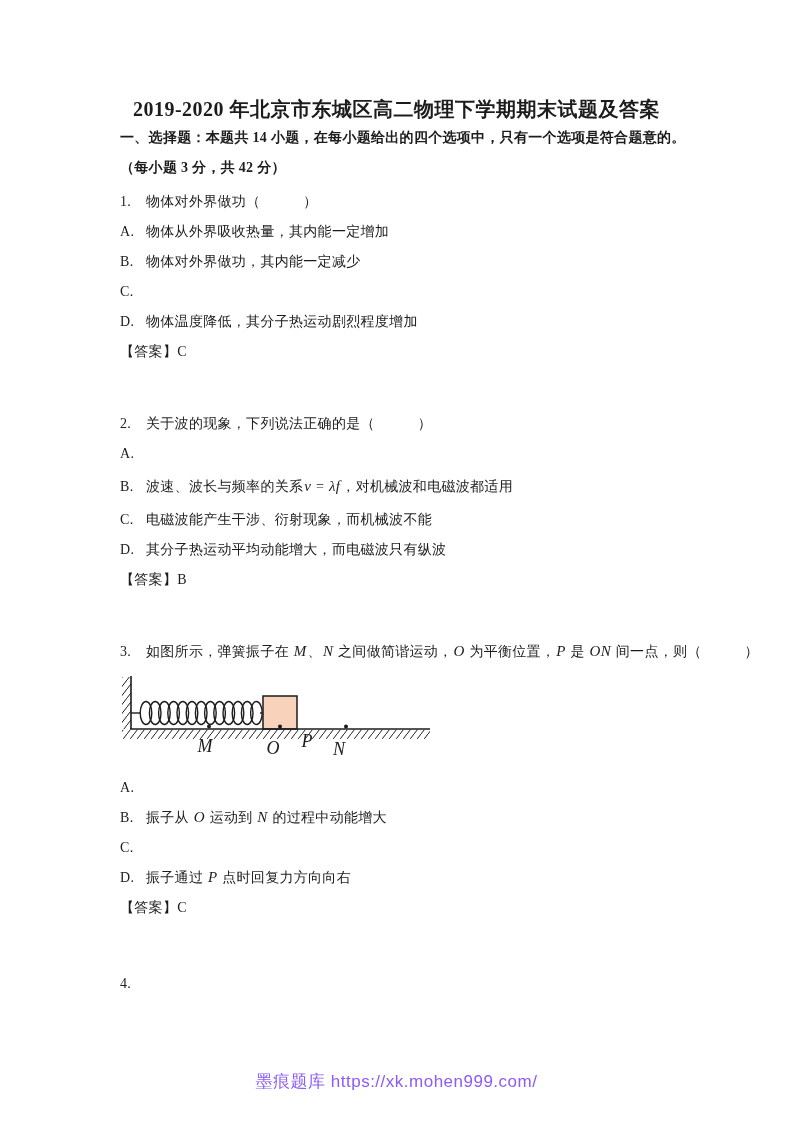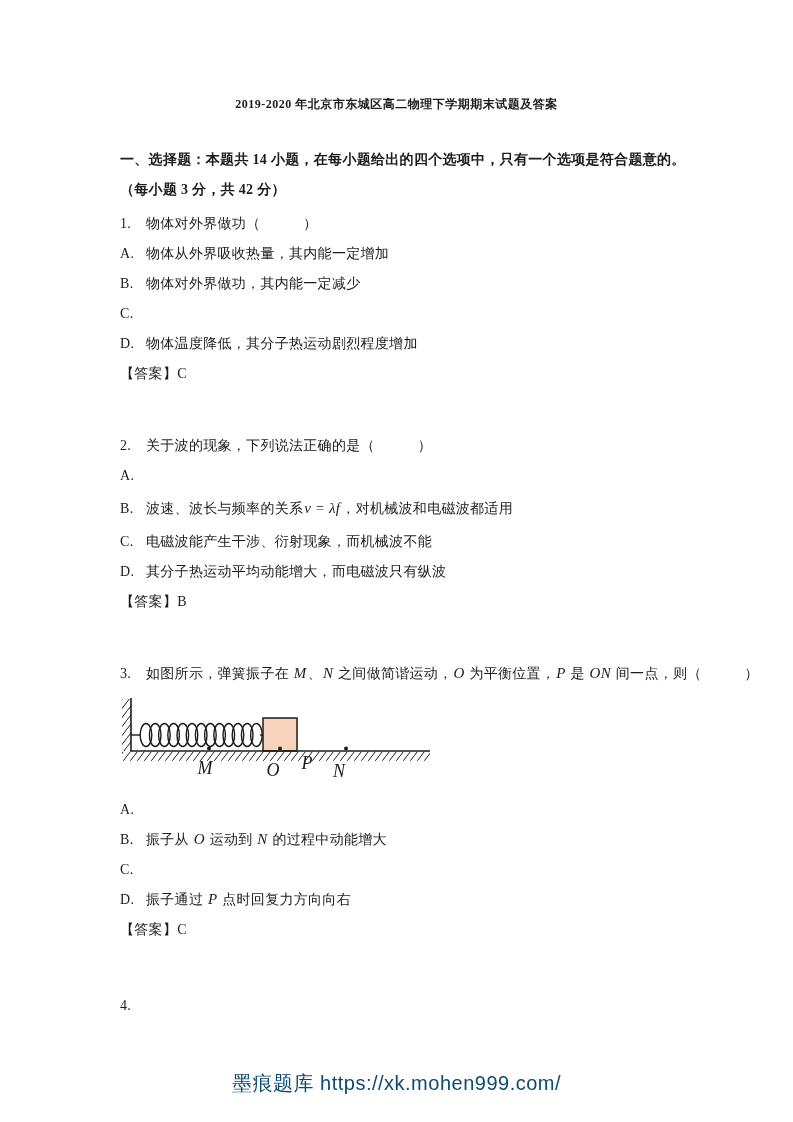--- a/index.html
+++ b/index.html
@@ -16,7 +16,7 @@
     padding-top:96px;
     width:553px;
     text-align:center;
-    font-size:12px;
+    font-size:20px;
     font-weight:bold;
     letter-spacing:0.5px;
     white-space:nowrap;

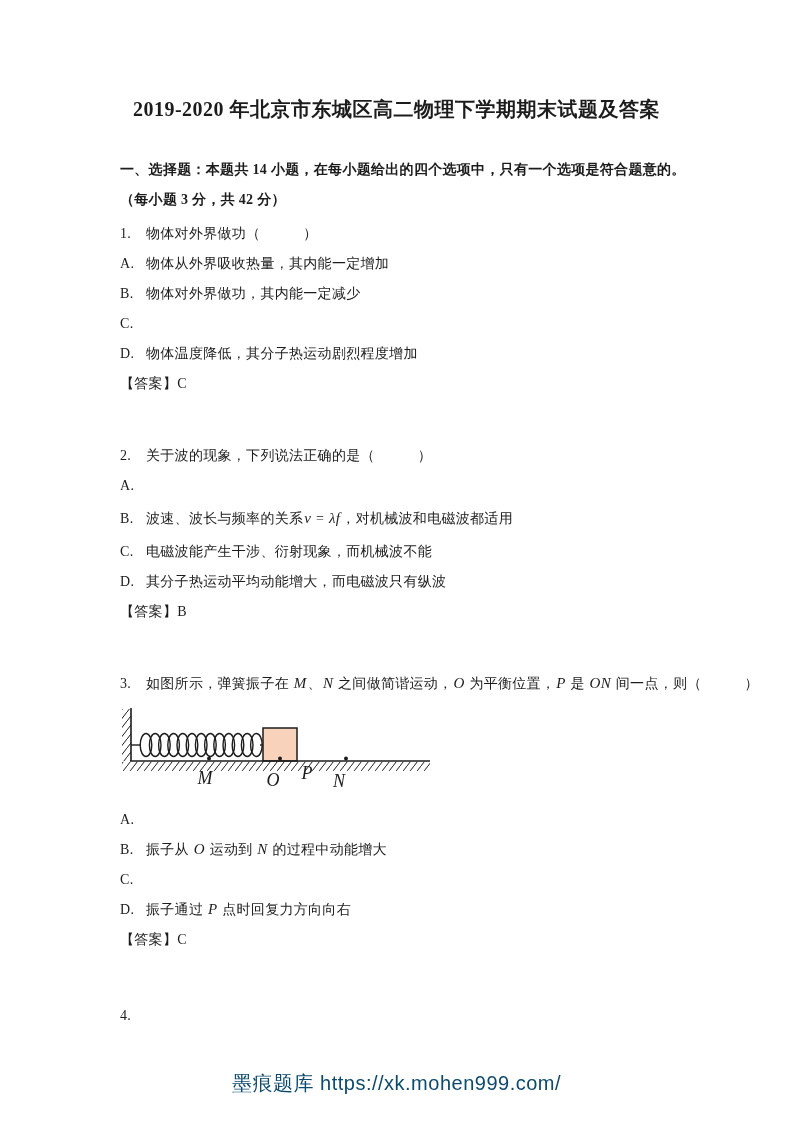--- a/index.html
+++ b/index.html
@@ -21,7 +21,7 @@
     letter-spacing:0.5px;
     white-space:nowrap;
   }
-  .sec-line1 { margin-top:32px; }
+  .sec-line1 { }
   .sec-bold { font-weight:bold; font-size:14.5px; }
   .line {
     height:30px;

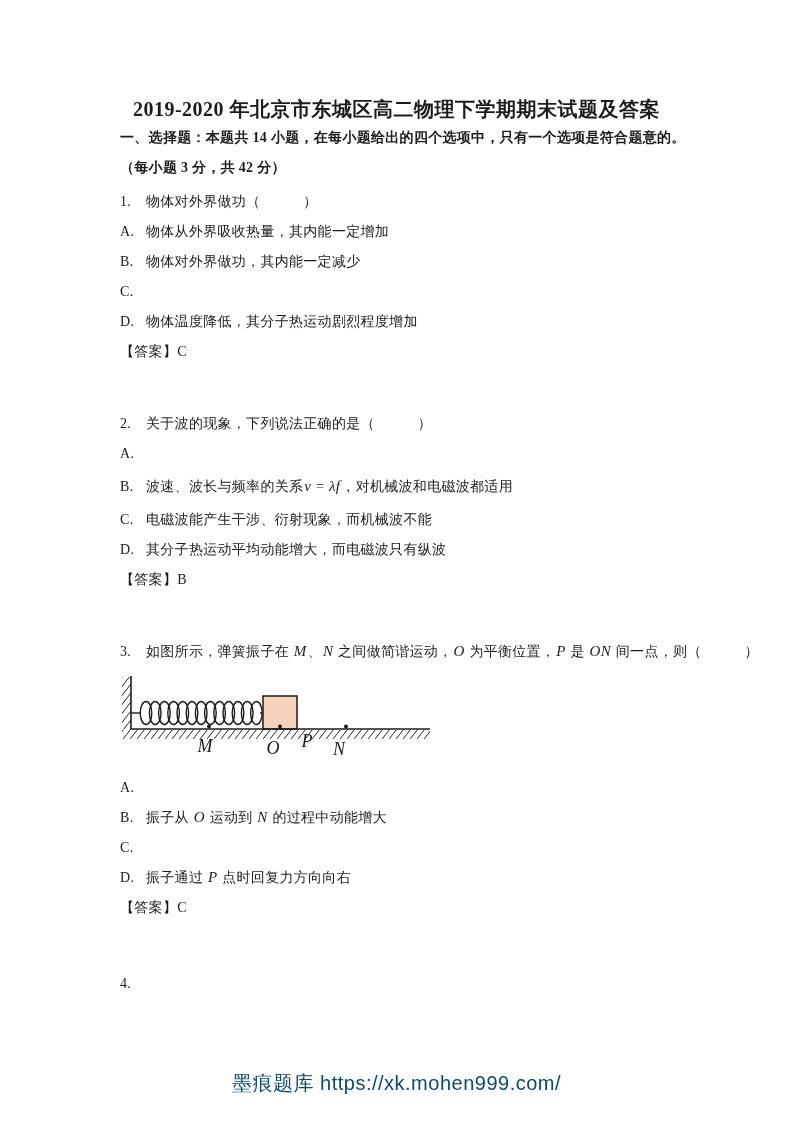--- a/index.html
+++ b/index.html
@@ -53,8 +53,8 @@
     width:793px;
     text-align:center;
     font-family:"Liberation Sans","DejaVu Sans",sans-serif;
-    font-size:20px;
-    color:#0c4a6e;
+    font-size:17px;
+    color:#8b5cf6;
     letter-spacing:0.5px;
   }
 </style>

